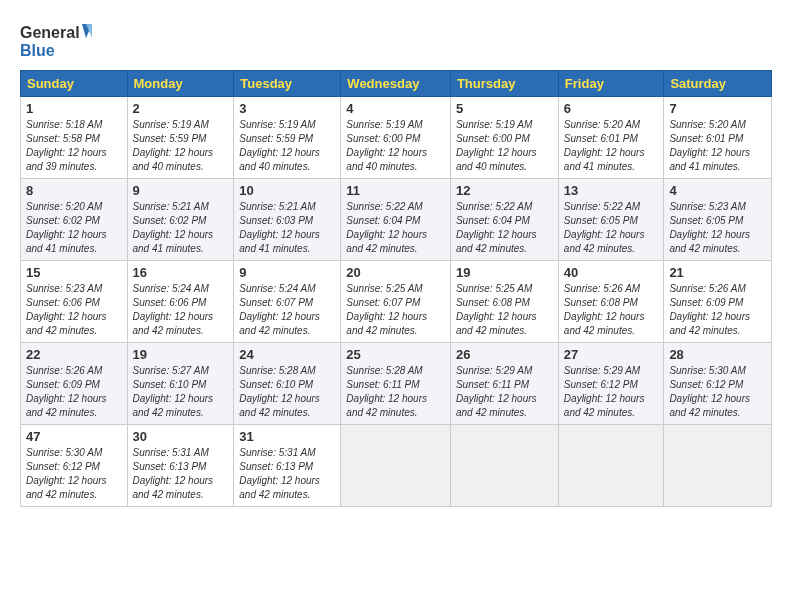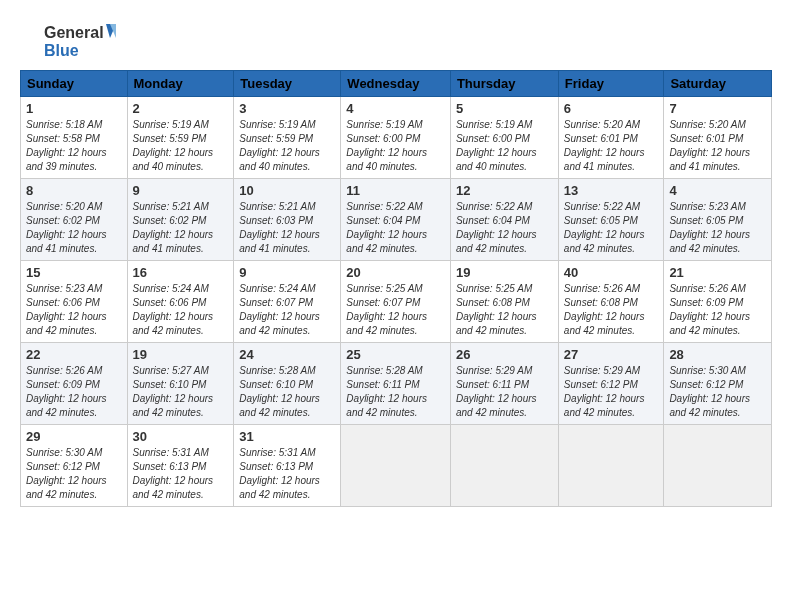--- a/index.html
+++ b/index.html
@@ -24,7 +24,6 @@
       display: flex;
       align-items: flex-start;
       gap: 4px;
-      margin-left: 24px;
     }
     .title-block {
       text-align: right;

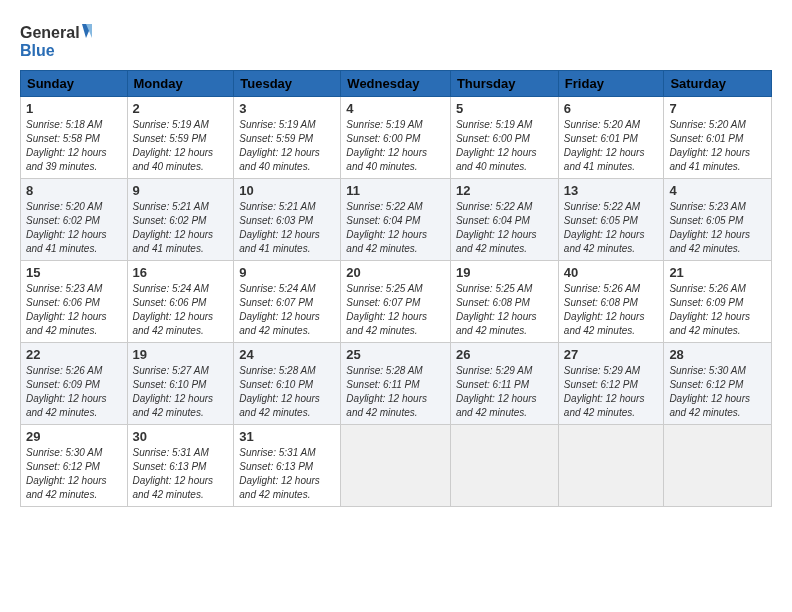--- a/index.html
+++ b/index.html
@@ -46,7 +46,7 @@
     }
     .calendar th {
       background: #2a6db5;
-      color: #000000;
+      color: #fde047;
       font-size: 13px;
       font-weight: bold;
       padding: 5px 6px;

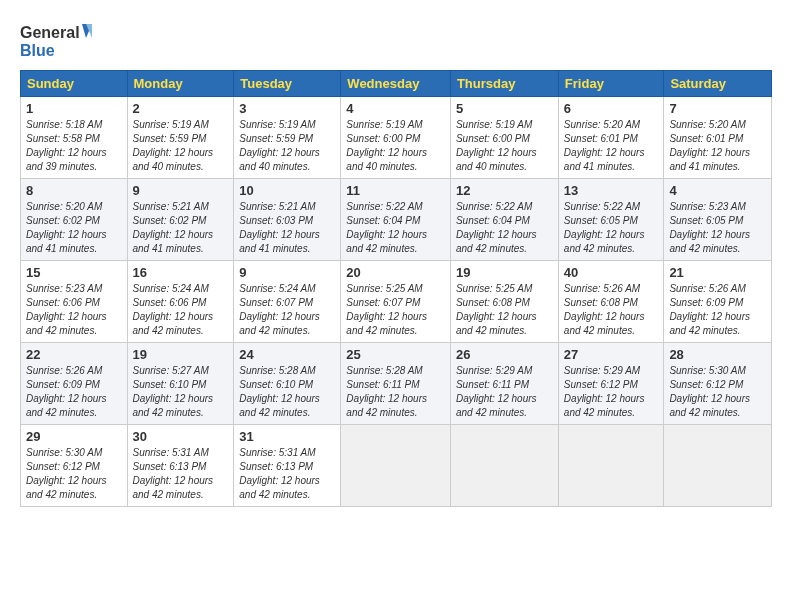--- a/index.html
+++ b/index.html
@@ -326,7 +326,7 @@
         </tr>
         <tr>
           <td>
-            <span class="day-num">29</span>
+            <span class="day-num">47</span>
             <div class="day-info" style="white-space: pre-line;">Sunrise: 5:30 AM
 Sunset: 6:12 PM
 Daylight: 12 hours

